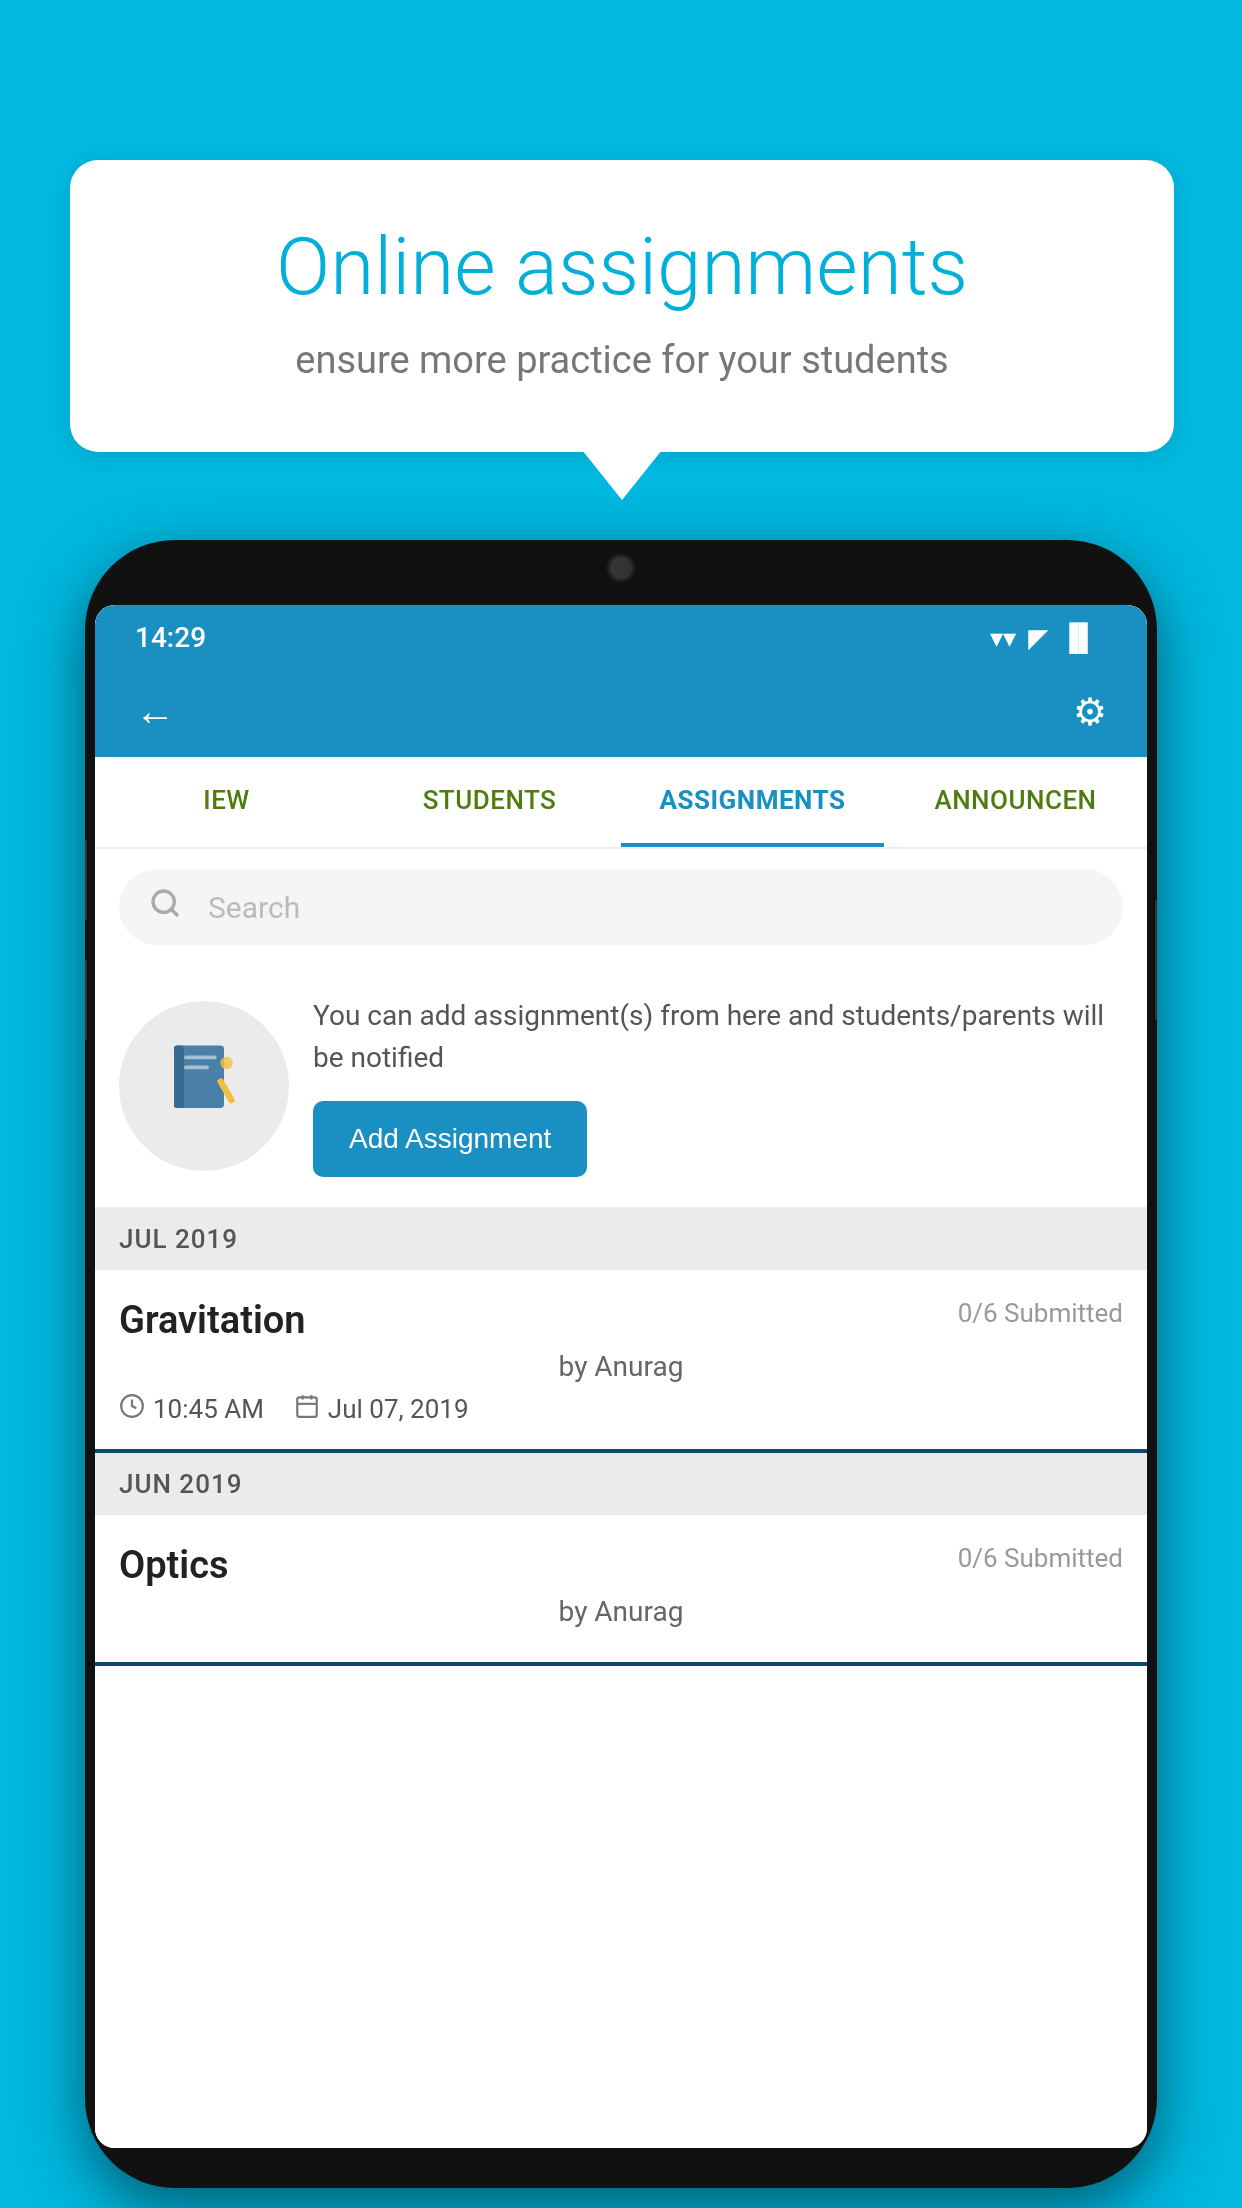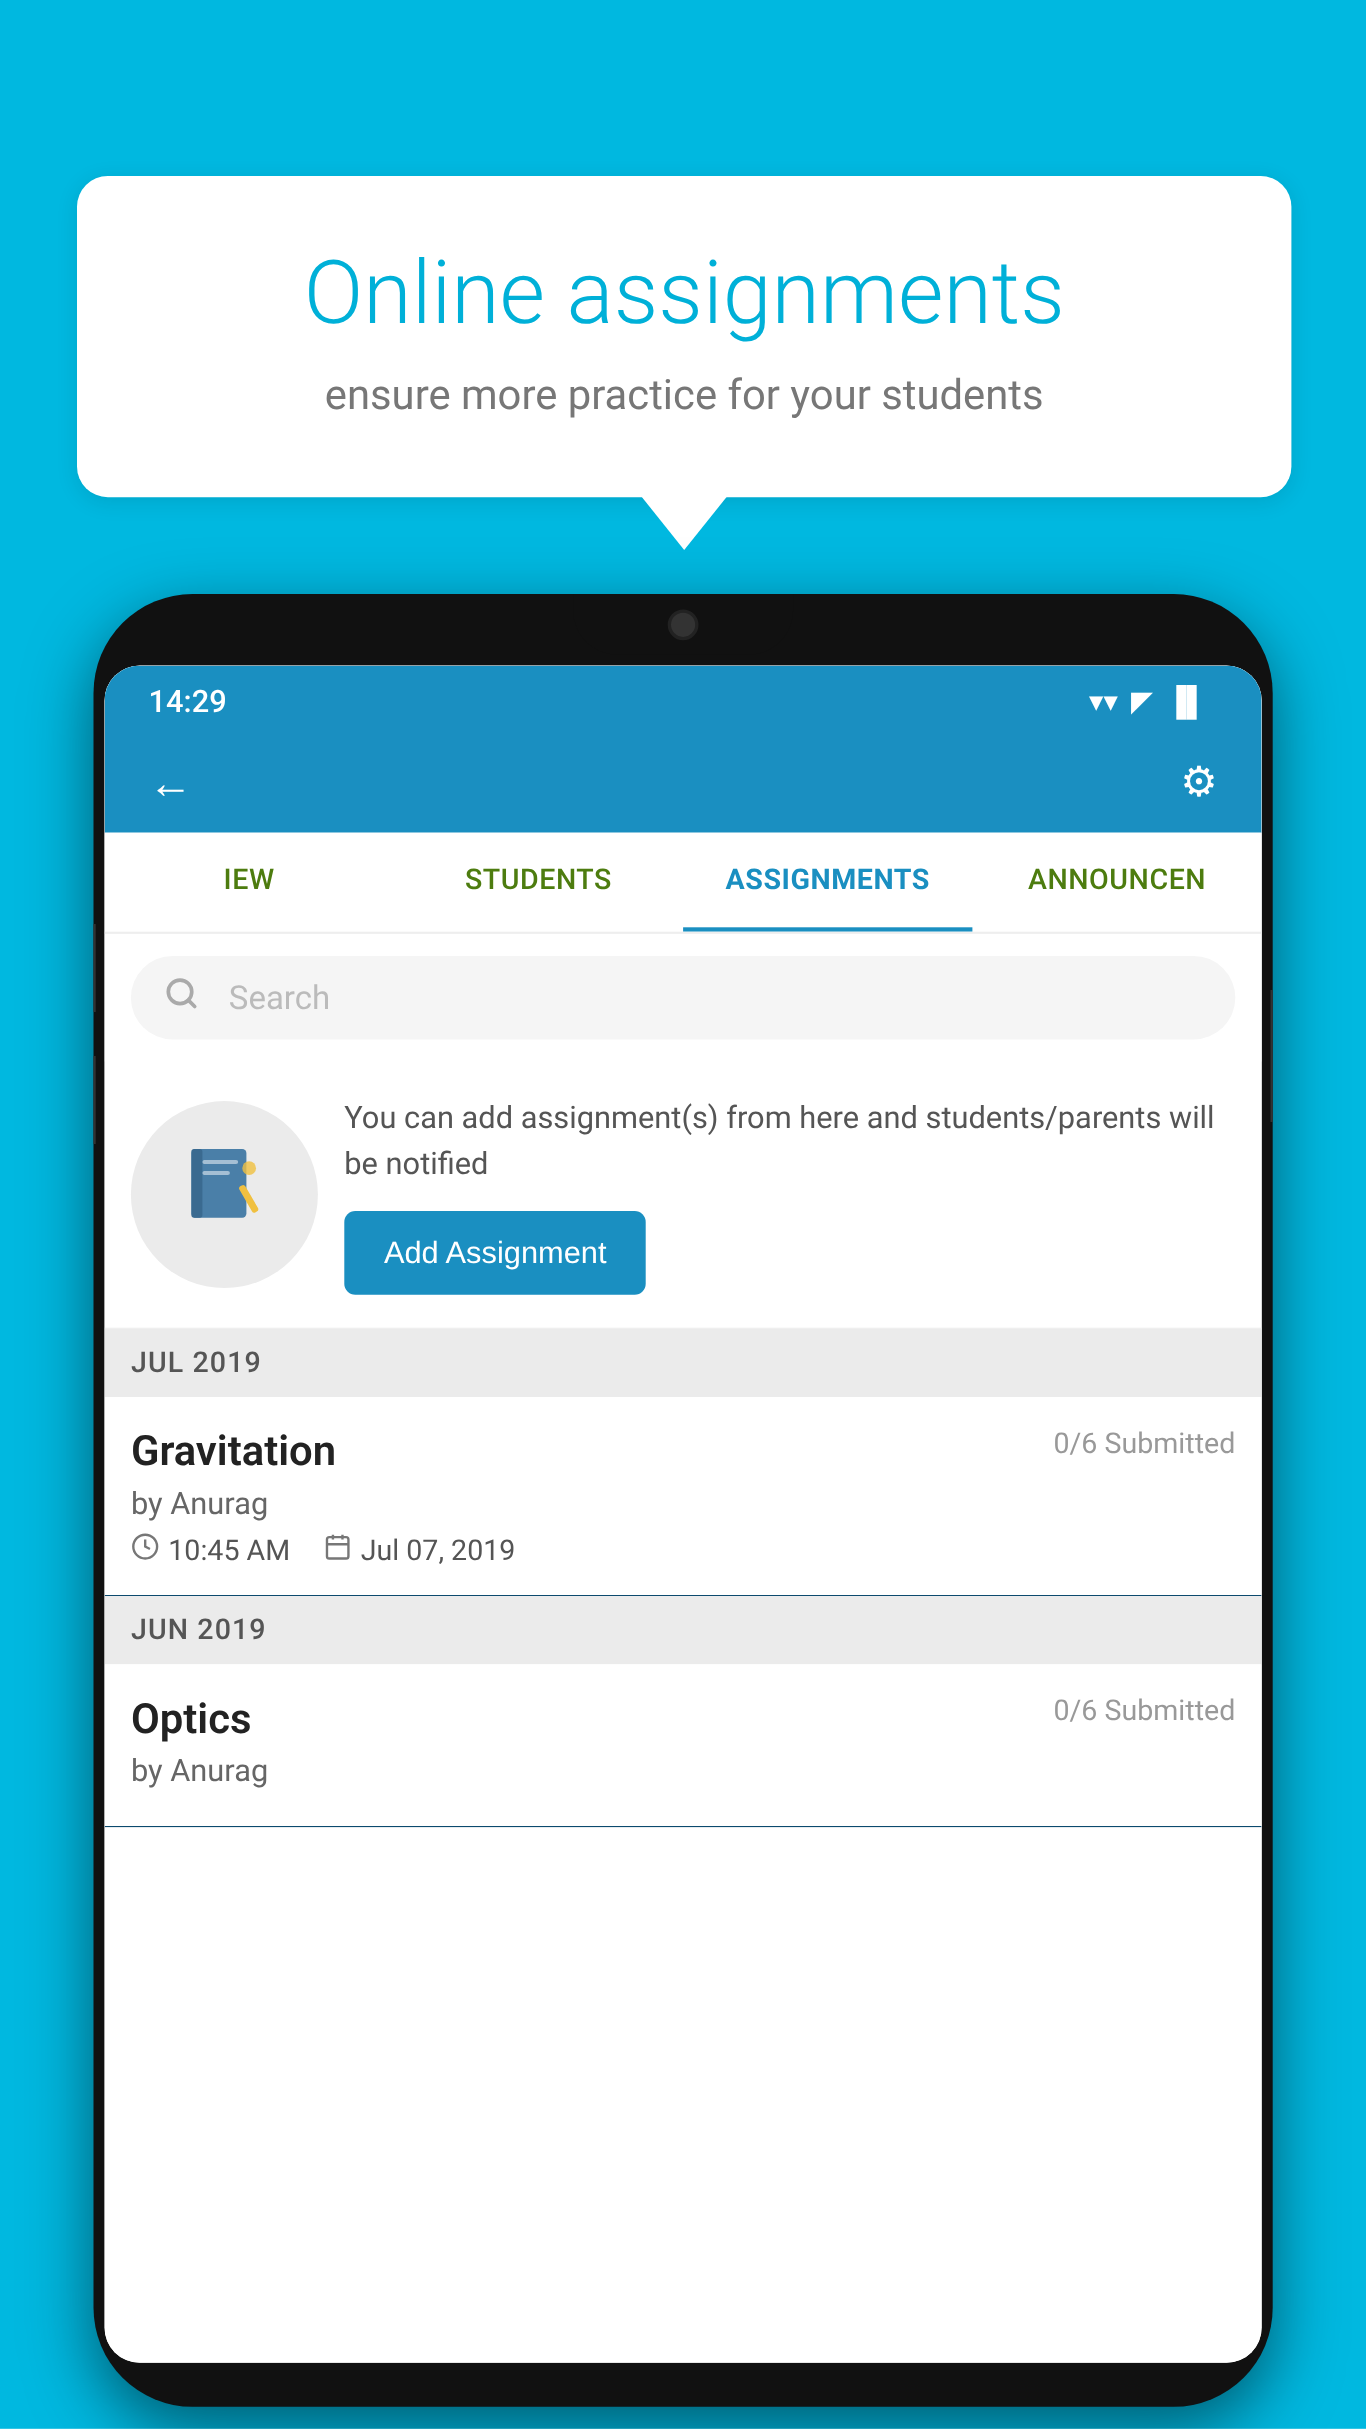--- a/index.html
+++ b/index.html
@@ -202,7 +202,7 @@
       left: 10px;
       right: 10px;
       bottom: 40px;
-      border-radius: 32px;
+      border-radius: 20px;
       overflow: hidden;
     }
 

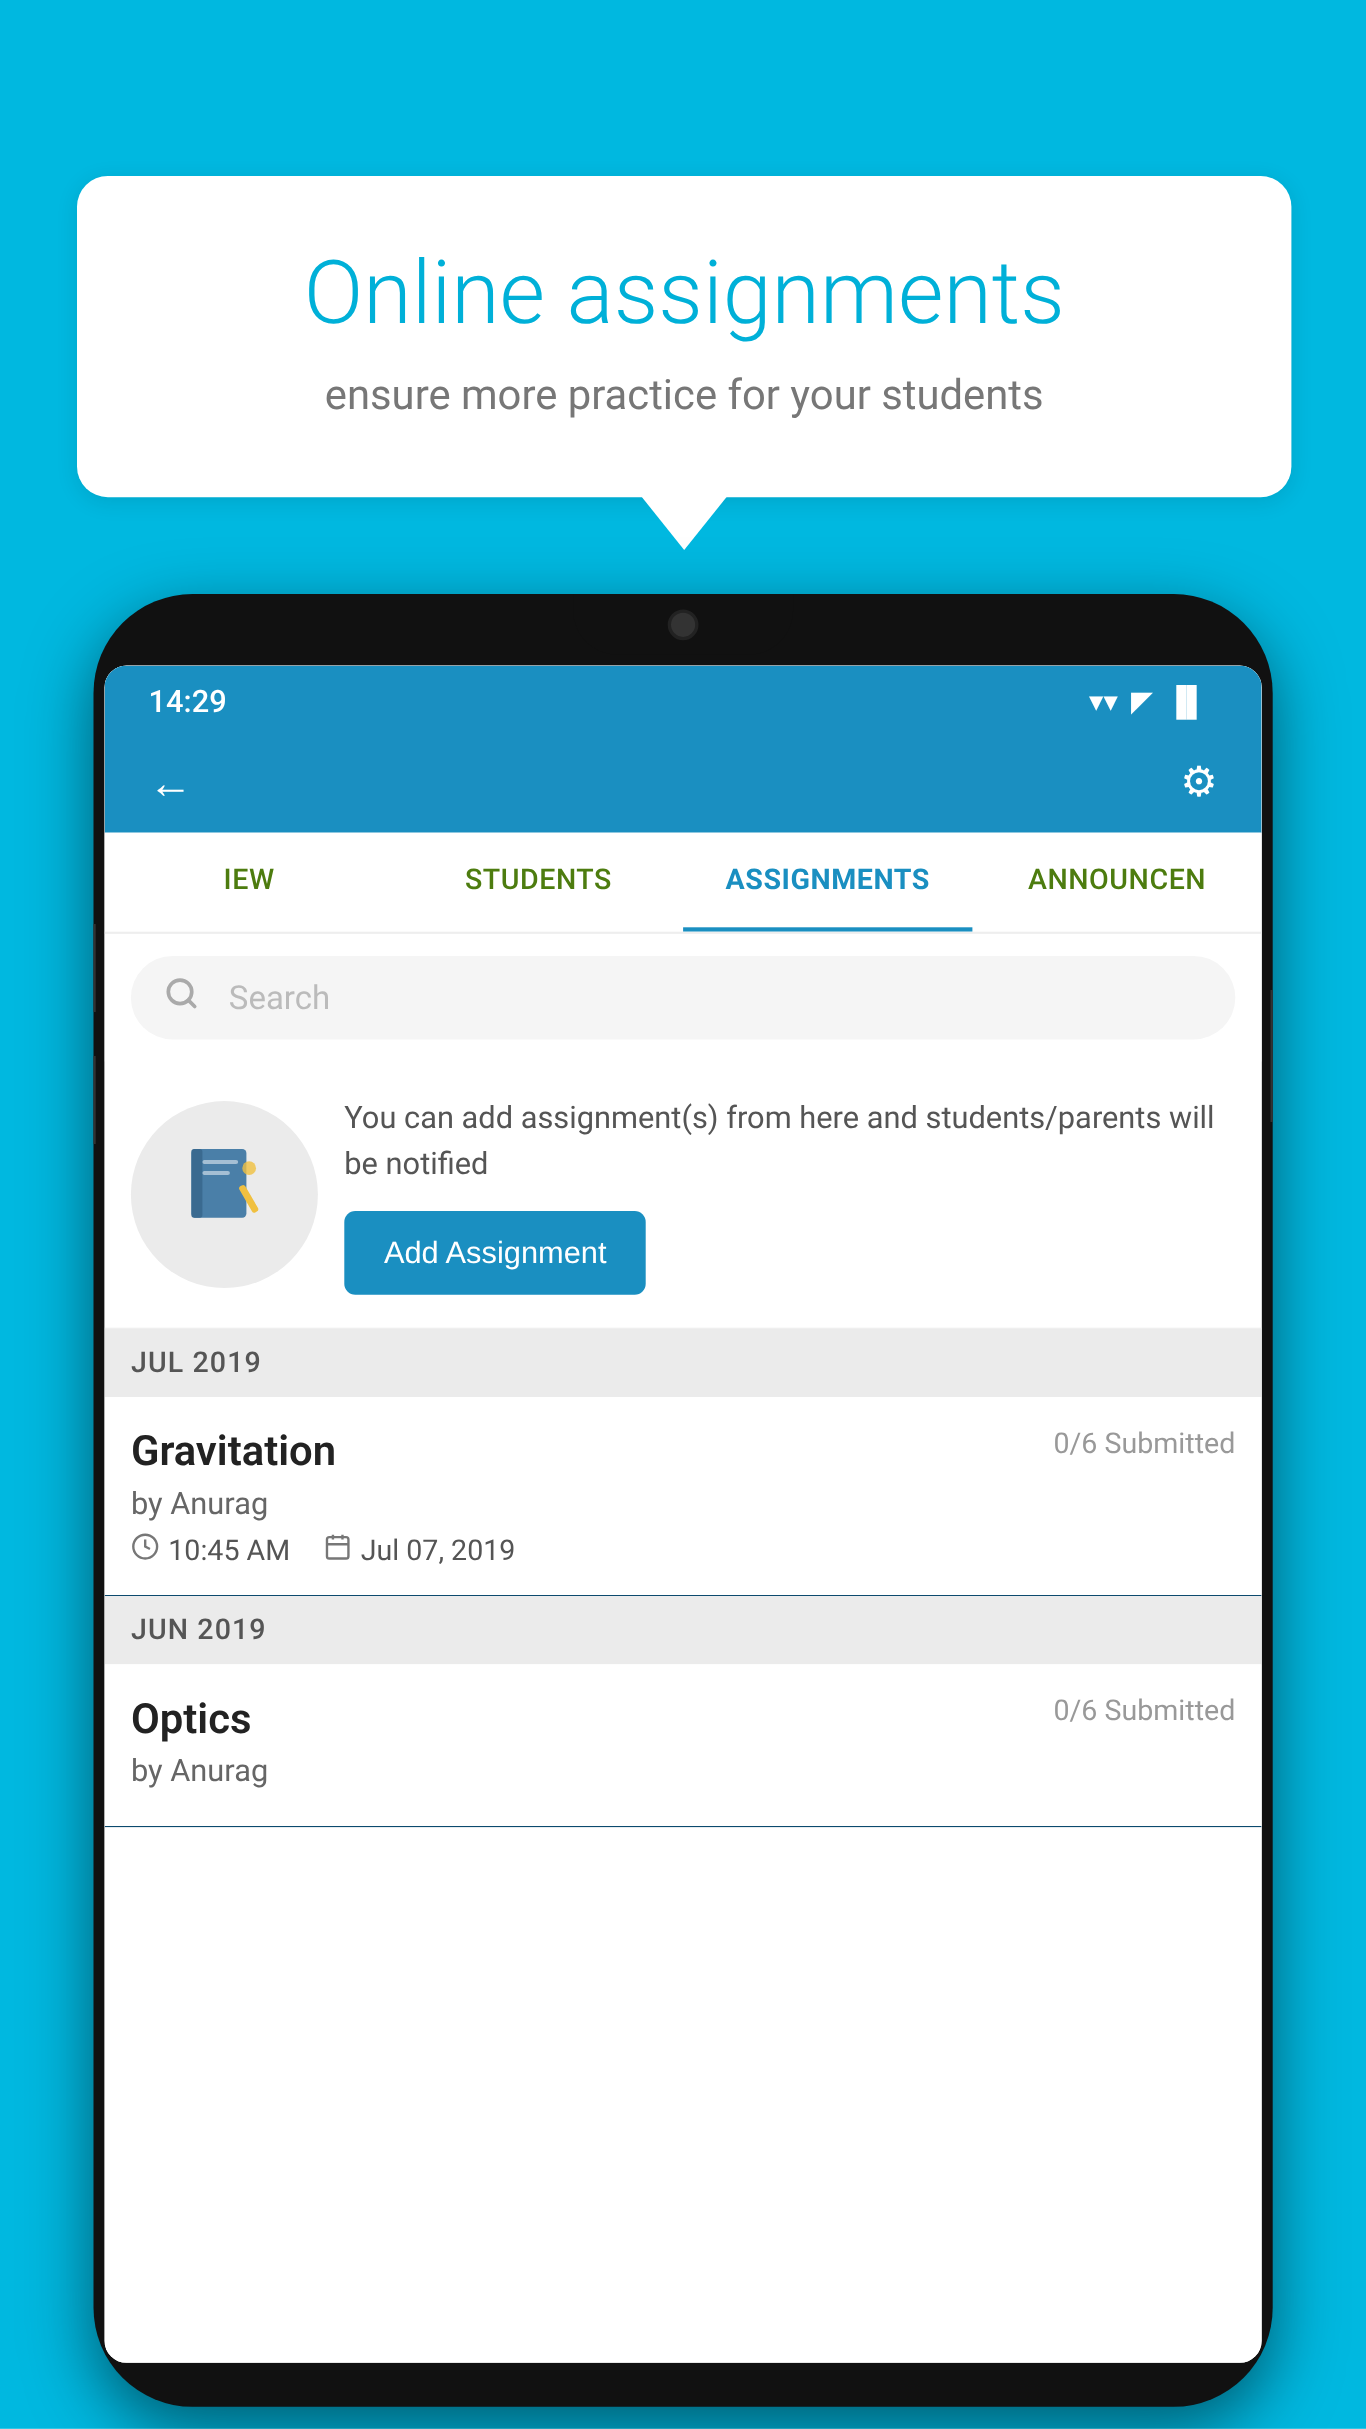--- a/index.html
+++ b/index.html
@@ -298,7 +298,8 @@
     .assignment-item {
       background: white;
       padding: 28px 24px 24px;
-      border-bottom: 1px solid #0c4a6e;
+      border-bottom: 4px solid #0c4a6e;
+      text-align: center;
     }
 
     .assignment-top-row {

